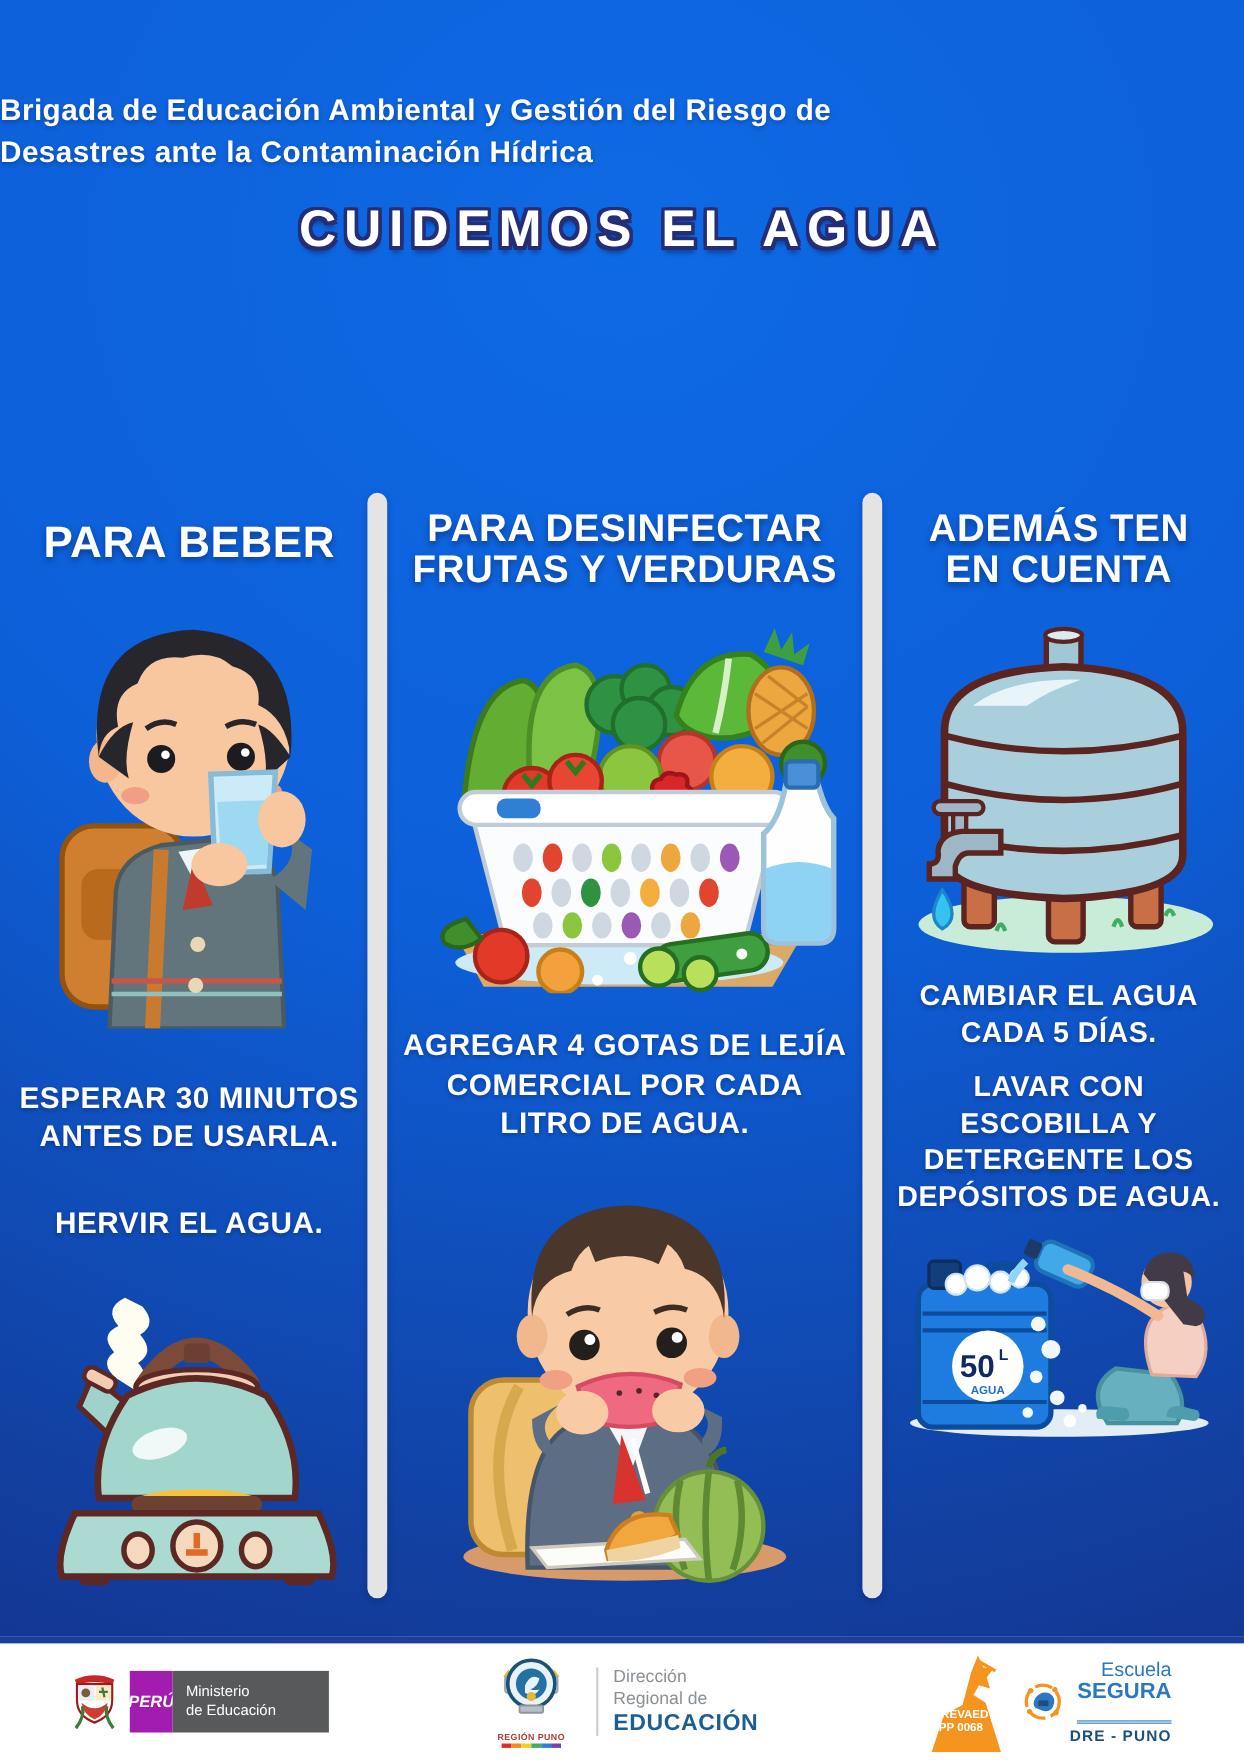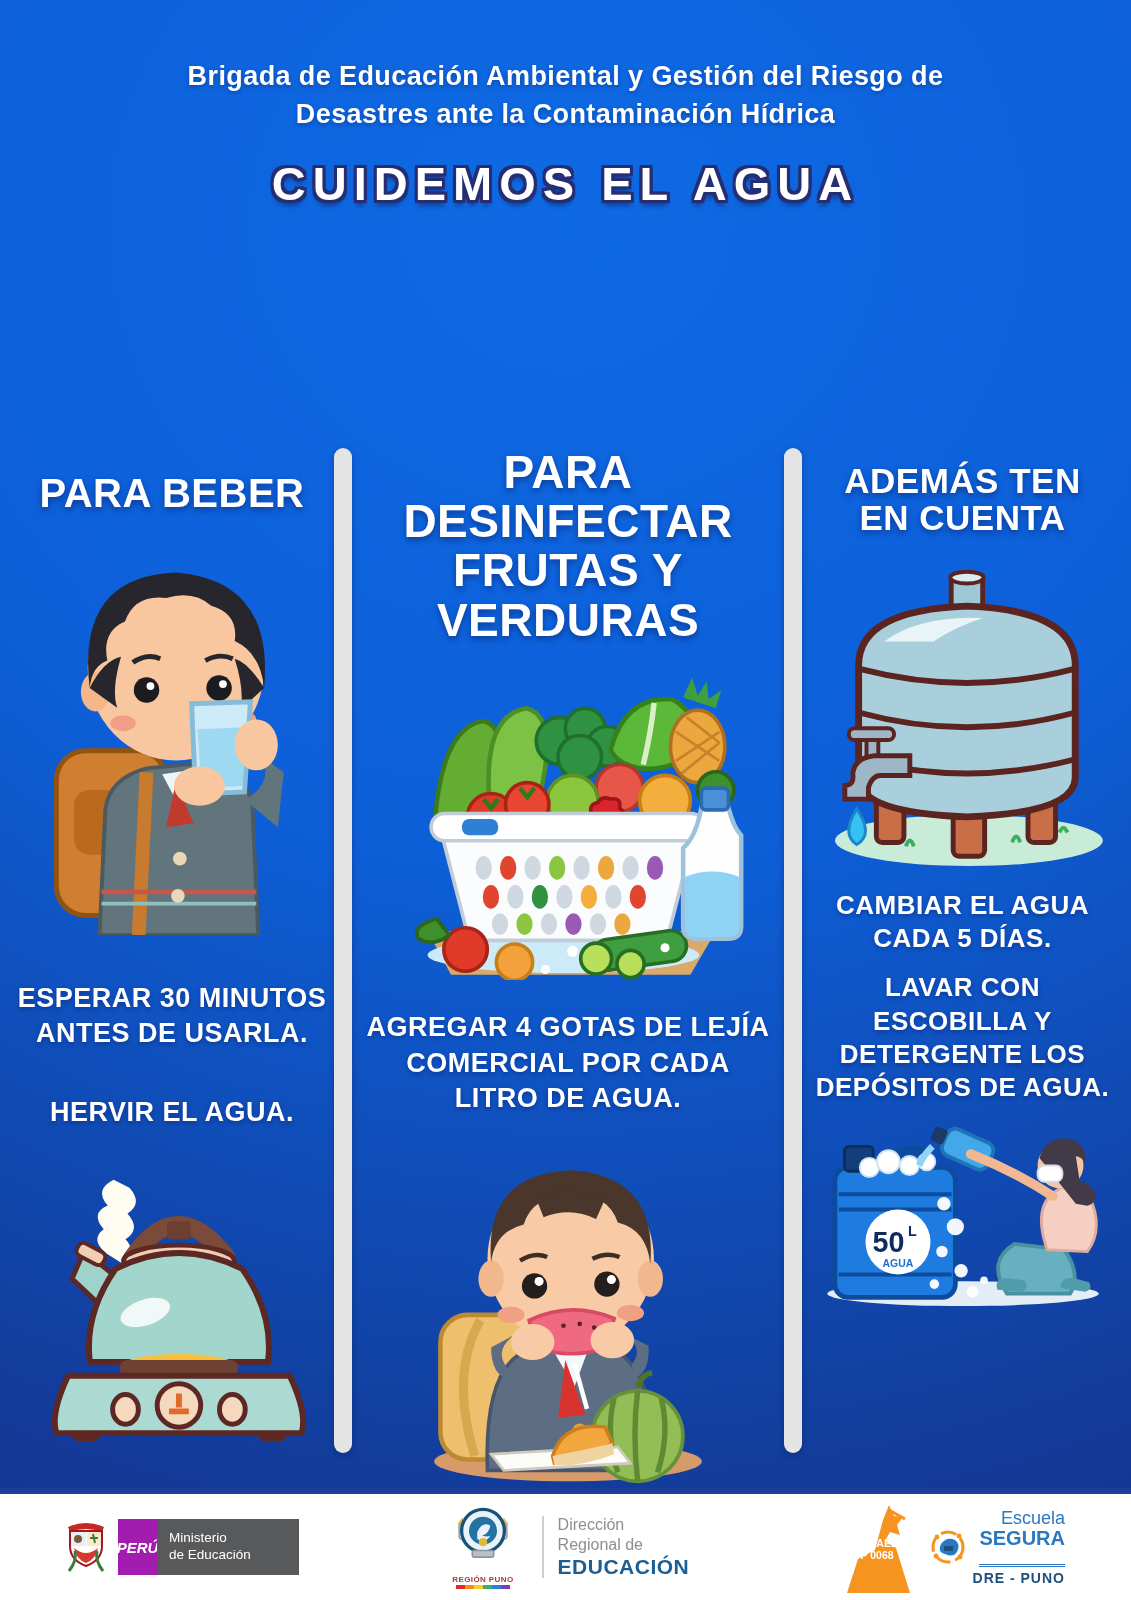--- a/index.html
+++ b/index.html
@@ -10,7 +10,7 @@
   .ml{white-space:pre-line;}
 
   
-  .org-line{margin:0;padding-top:58px;text-align:center;color:#fff;
+  .org-line{margin:0;padding-top:82px;color:#fff;
             font-size:27px;font-weight:700;line-height:1.4;letter-spacing:.4px;
             text-shadow:0 2px 4px rgba(10,20,80,.35);}
   .kicker{margin:0;padding-top:26px;text-align:center;color:#fff;

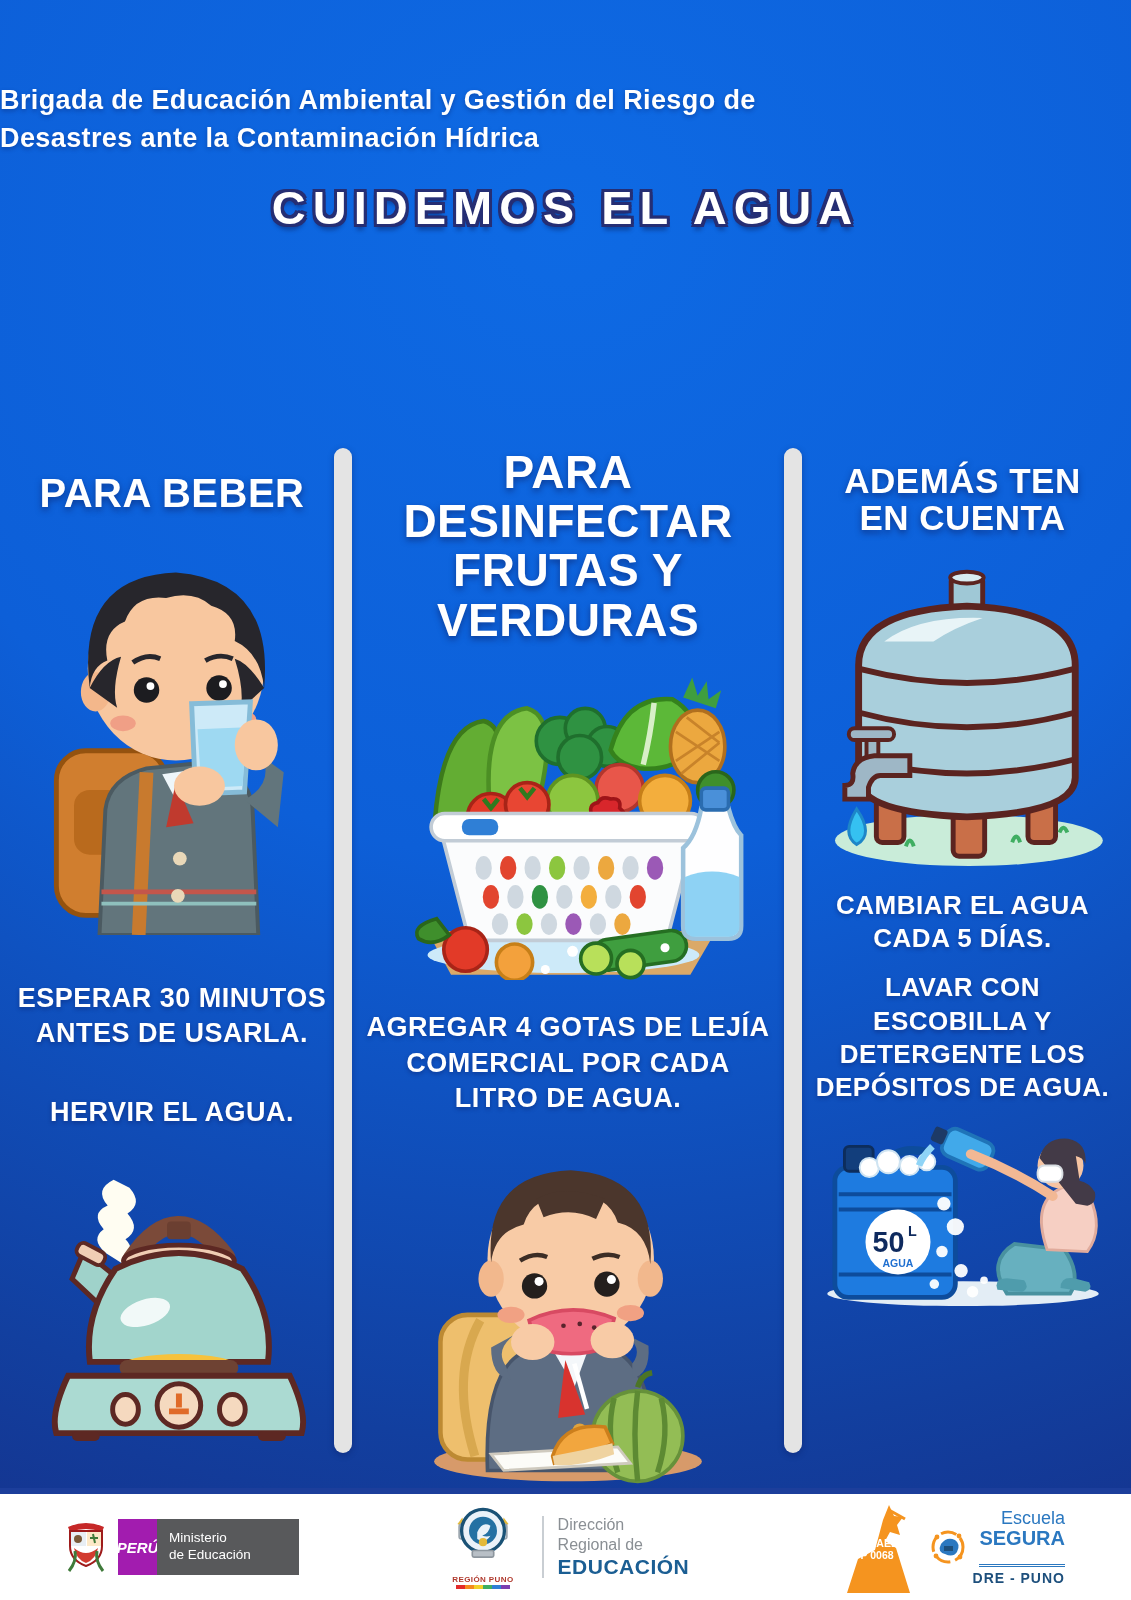--- a/index.html
+++ b/index.html
@@ -35,7 +35,7 @@
   .col-heading{margin:0;text-align:center;color:#fff;font-weight:700;line-height:1.07;
                letter-spacing:.5px;text-shadow:0 3px 6px rgba(10,20,80,.5);}
   .col1 .col-heading{margin-top:32px;font-size:40px;}
-  .col2 .col-heading{margin-top:8px;font-size:46px;}
+  .col2 .col-heading{margin-top:22px;font-size:35px;}
   .col3 .col-heading{margin-top:22px;font-size:35px;}
   .tip{margin:0;text-align:center;color:#fff;font-weight:700;letter-spacing:.5px;
        text-shadow:0 2px 4px rgba(10,20,80,.4);}

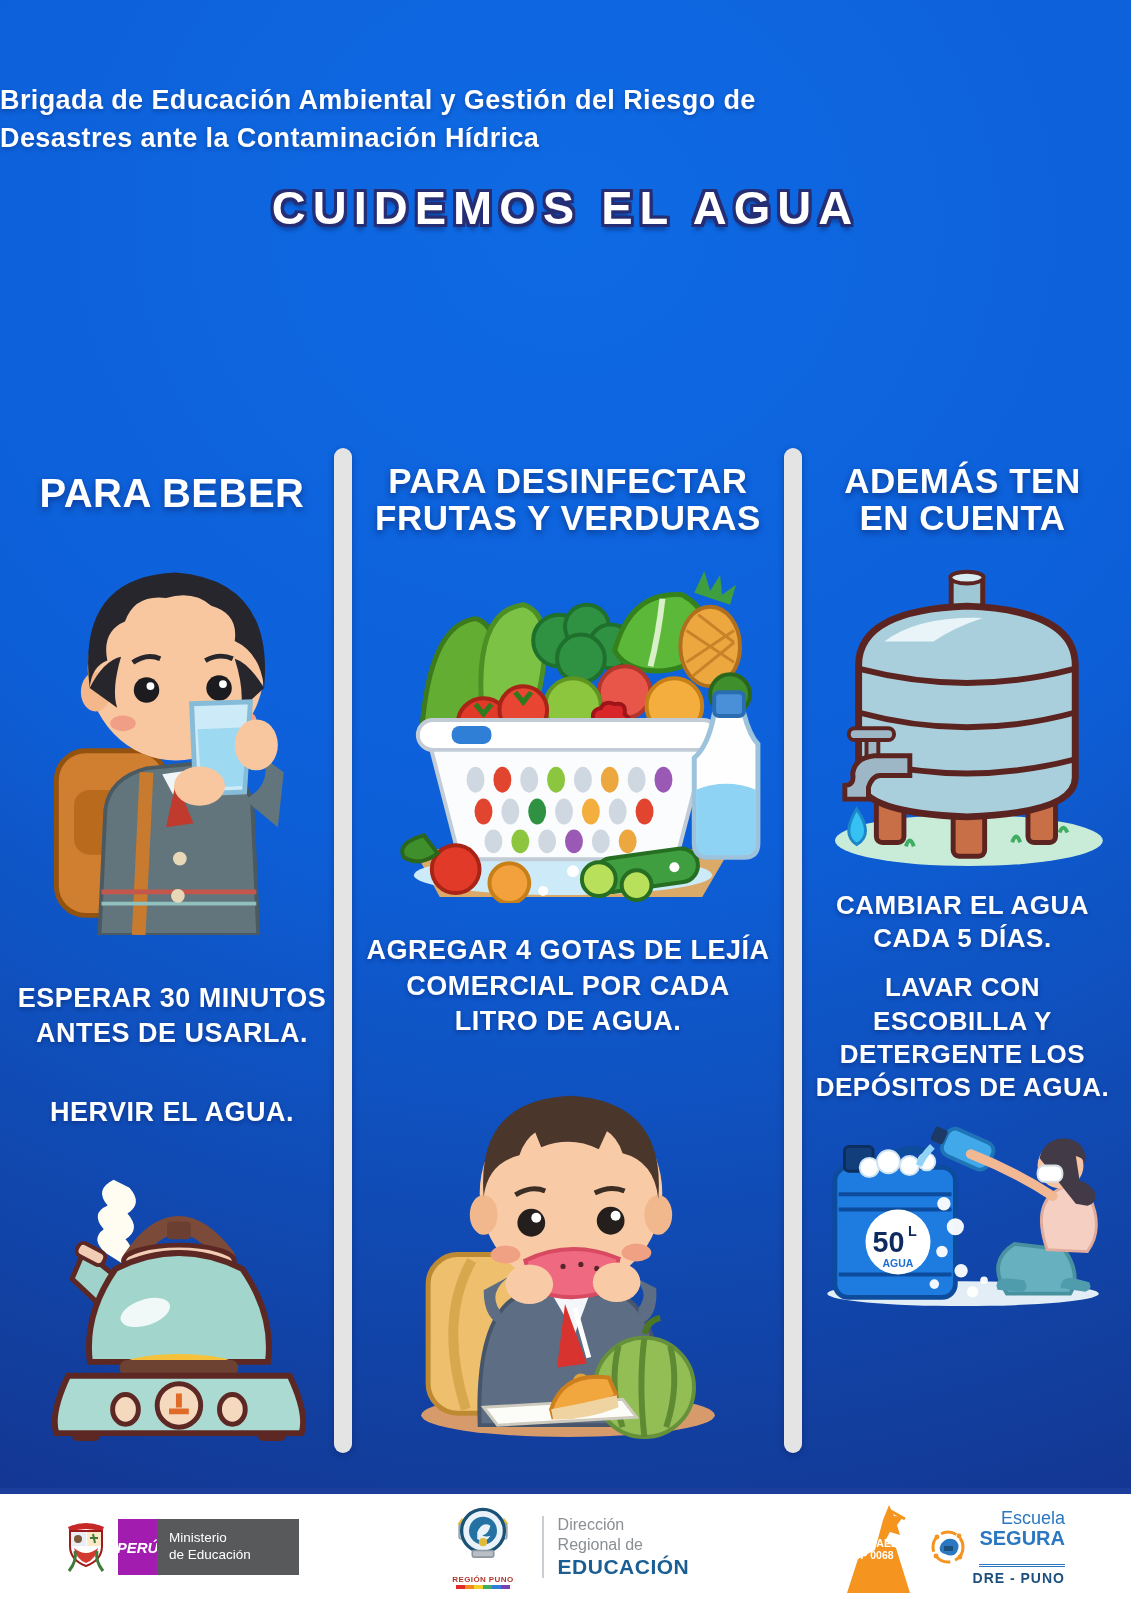--- a/index.html
+++ b/index.html
@@ -61,7 +61,7 @@
   .dre-top{font-size:16px;color:#8a8f94;line-height:1.2;}
   .dre-name{font-size:21px;font-weight:700;color:#1b5e93;letter-spacing:.5px;margin-top:1px;}
   .prevaed-wrap{position:relative;width:80px;height:92px;margin-right:6px;}
-  .prevaed-text{position:absolute;left:2px;bottom:32px;color:#fff;font-size:10.5px;font-weight:700;
+  .prevaed-text{position:absolute;left:2px;bottom:16px;color:#fff;font-size:10.5px;font-weight:700;
                 line-height:1.15;text-align:center;width:58px;}
   .es-text{display:flex;flex-direction:column;align-items:flex-end;margin-left:6px;}
   .es-top{font-size:18px;color:#2b78c0;line-height:1;}

